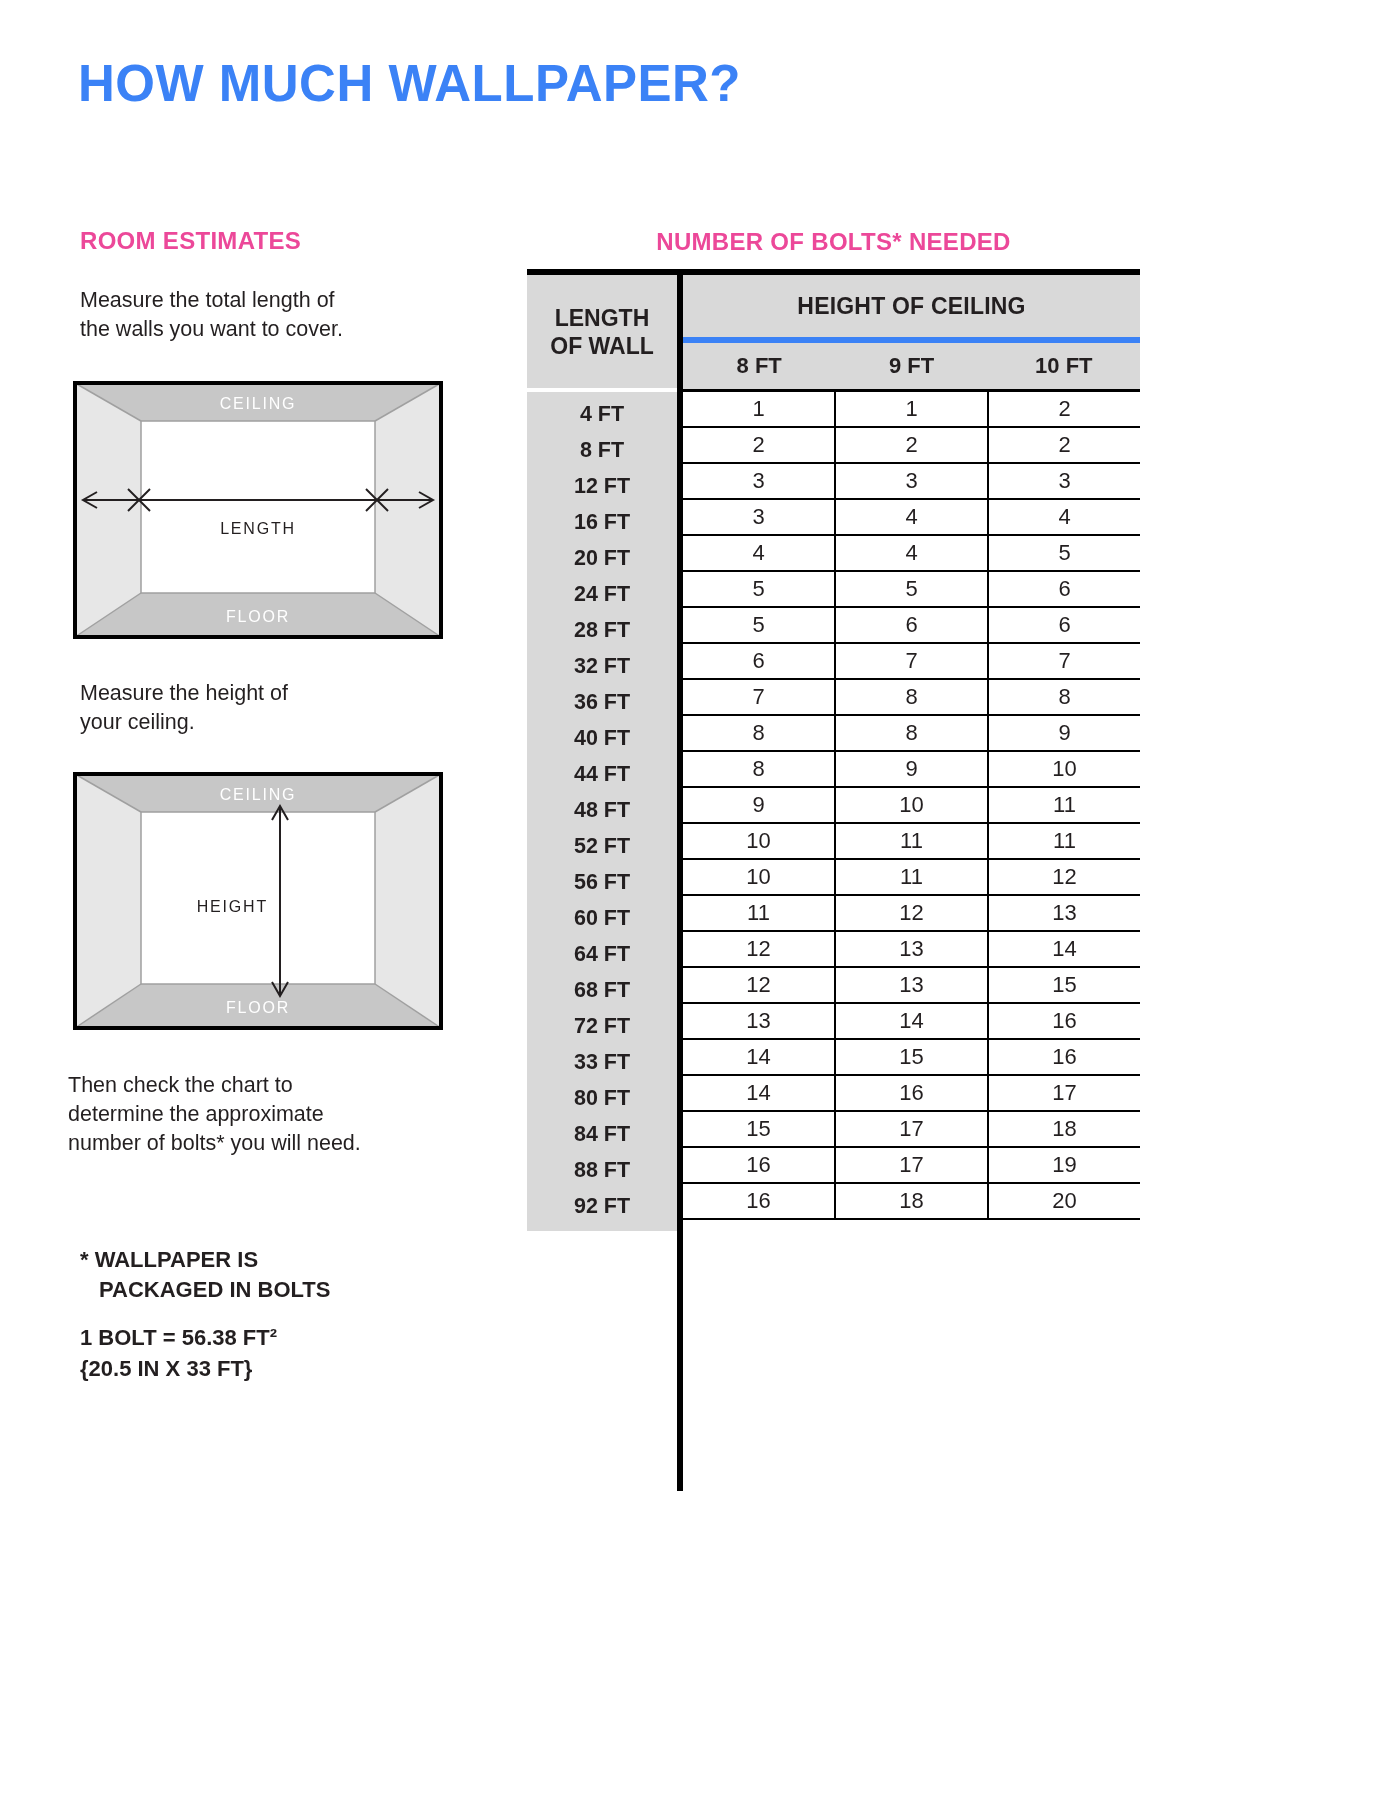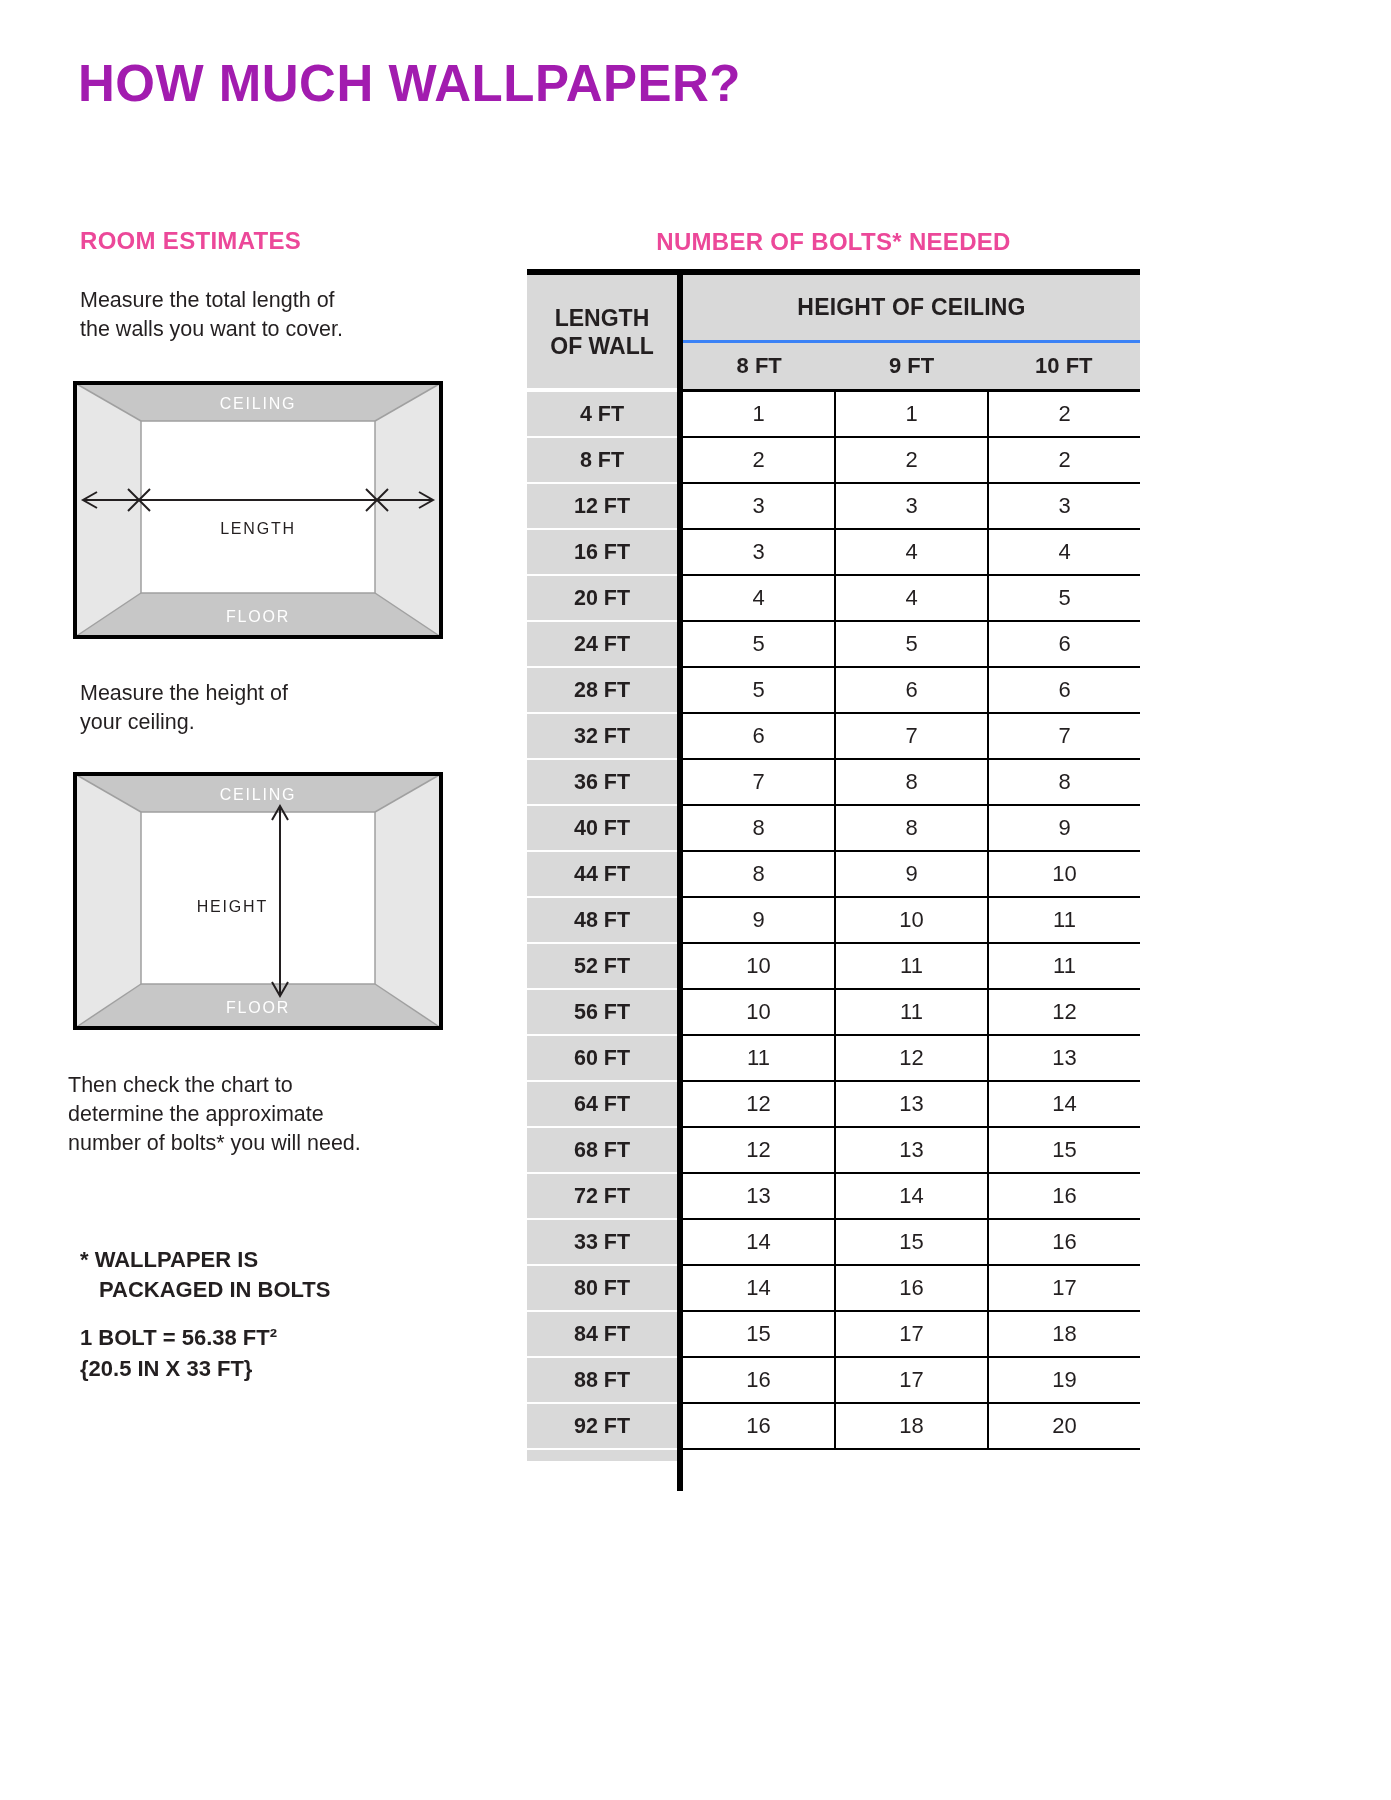--- a/index.html
+++ b/index.html
@@ -7,7 +7,7 @@
   .page { position:relative; width:1391px; height:1800px; background:#ffffff; overflow:hidden; }
 
   .title { position:absolute; left:78px; top:54px; margin:0; font-size:51px; font-weight:bold;
-           color:#a21caf; letter-spacing:0.5px; }
+           color:#3b82f6; letter-spacing:0.5px; }
 
   .section-heading { position:absolute; margin:0; font-size:24px; font-weight:bold;
                      color:#ec4899; letter-spacing:0.3px; }

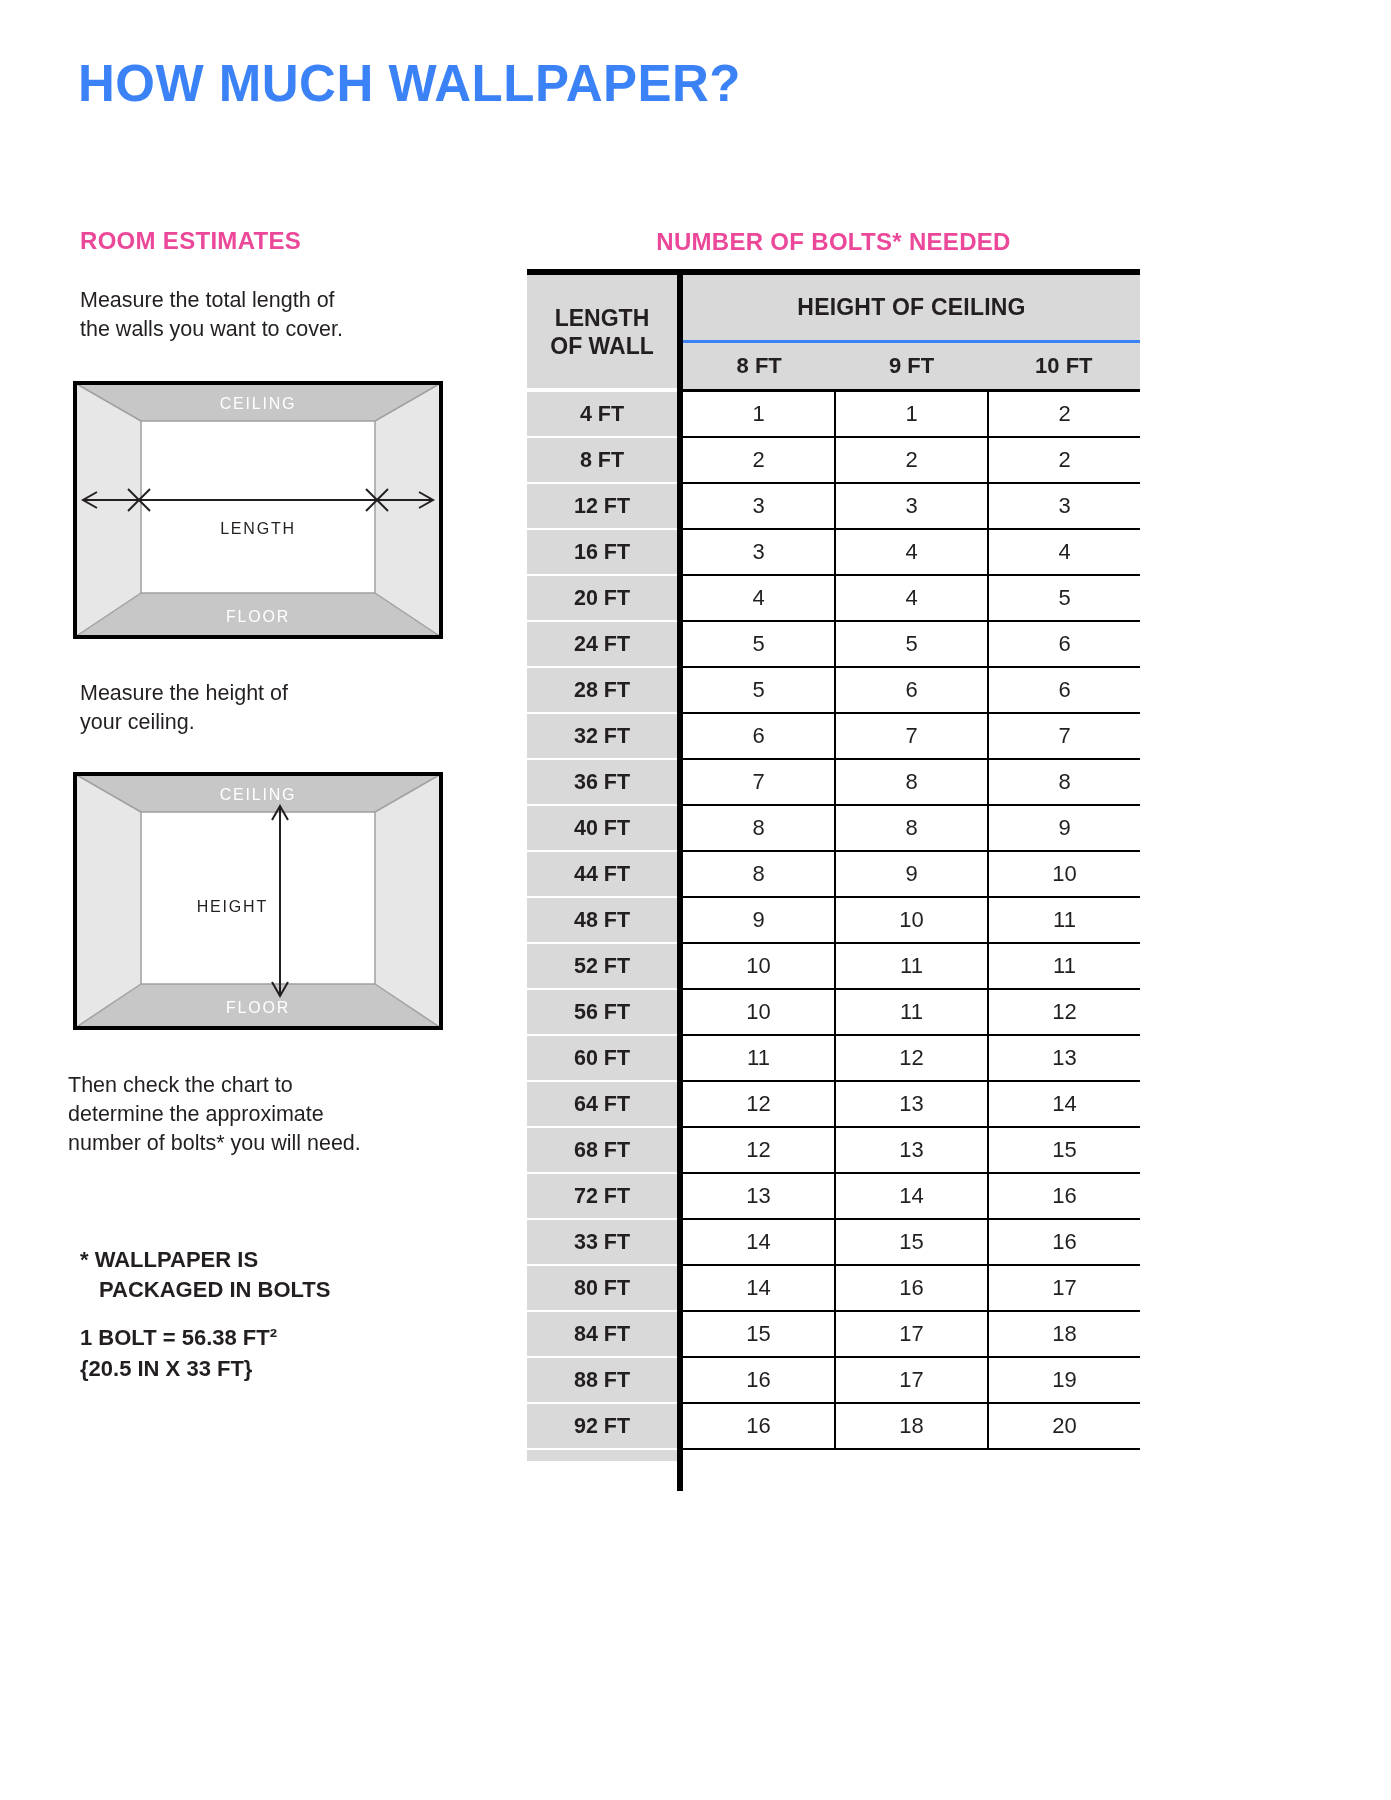--- a/index.html
+++ b/index.html
@@ -40,7 +40,7 @@
              align-items:center; justify-content:center; font-weight:bold; font-size:23px;
              line-height:28px; text-align:center; }
   .head-right { margin-left:6px; width:457px; }
-  .hoc-cell { box-sizing:border-box; height:68px; background:#d9d9d9; border-bottom:3px solid #3b82f6;
+  .hoc-cell { box-sizing:border-box; height:68px; background:#d9d9d9; border-bottom:6px solid #3b82f6;
               display:flex; align-items:center; justify-content:center; font-weight:bold;
               font-size:23px; letter-spacing:0.2px; }
   .subhead { box-sizing:border-box; height:49px; background:#d9d9d9; border-bottom:3px solid #000;

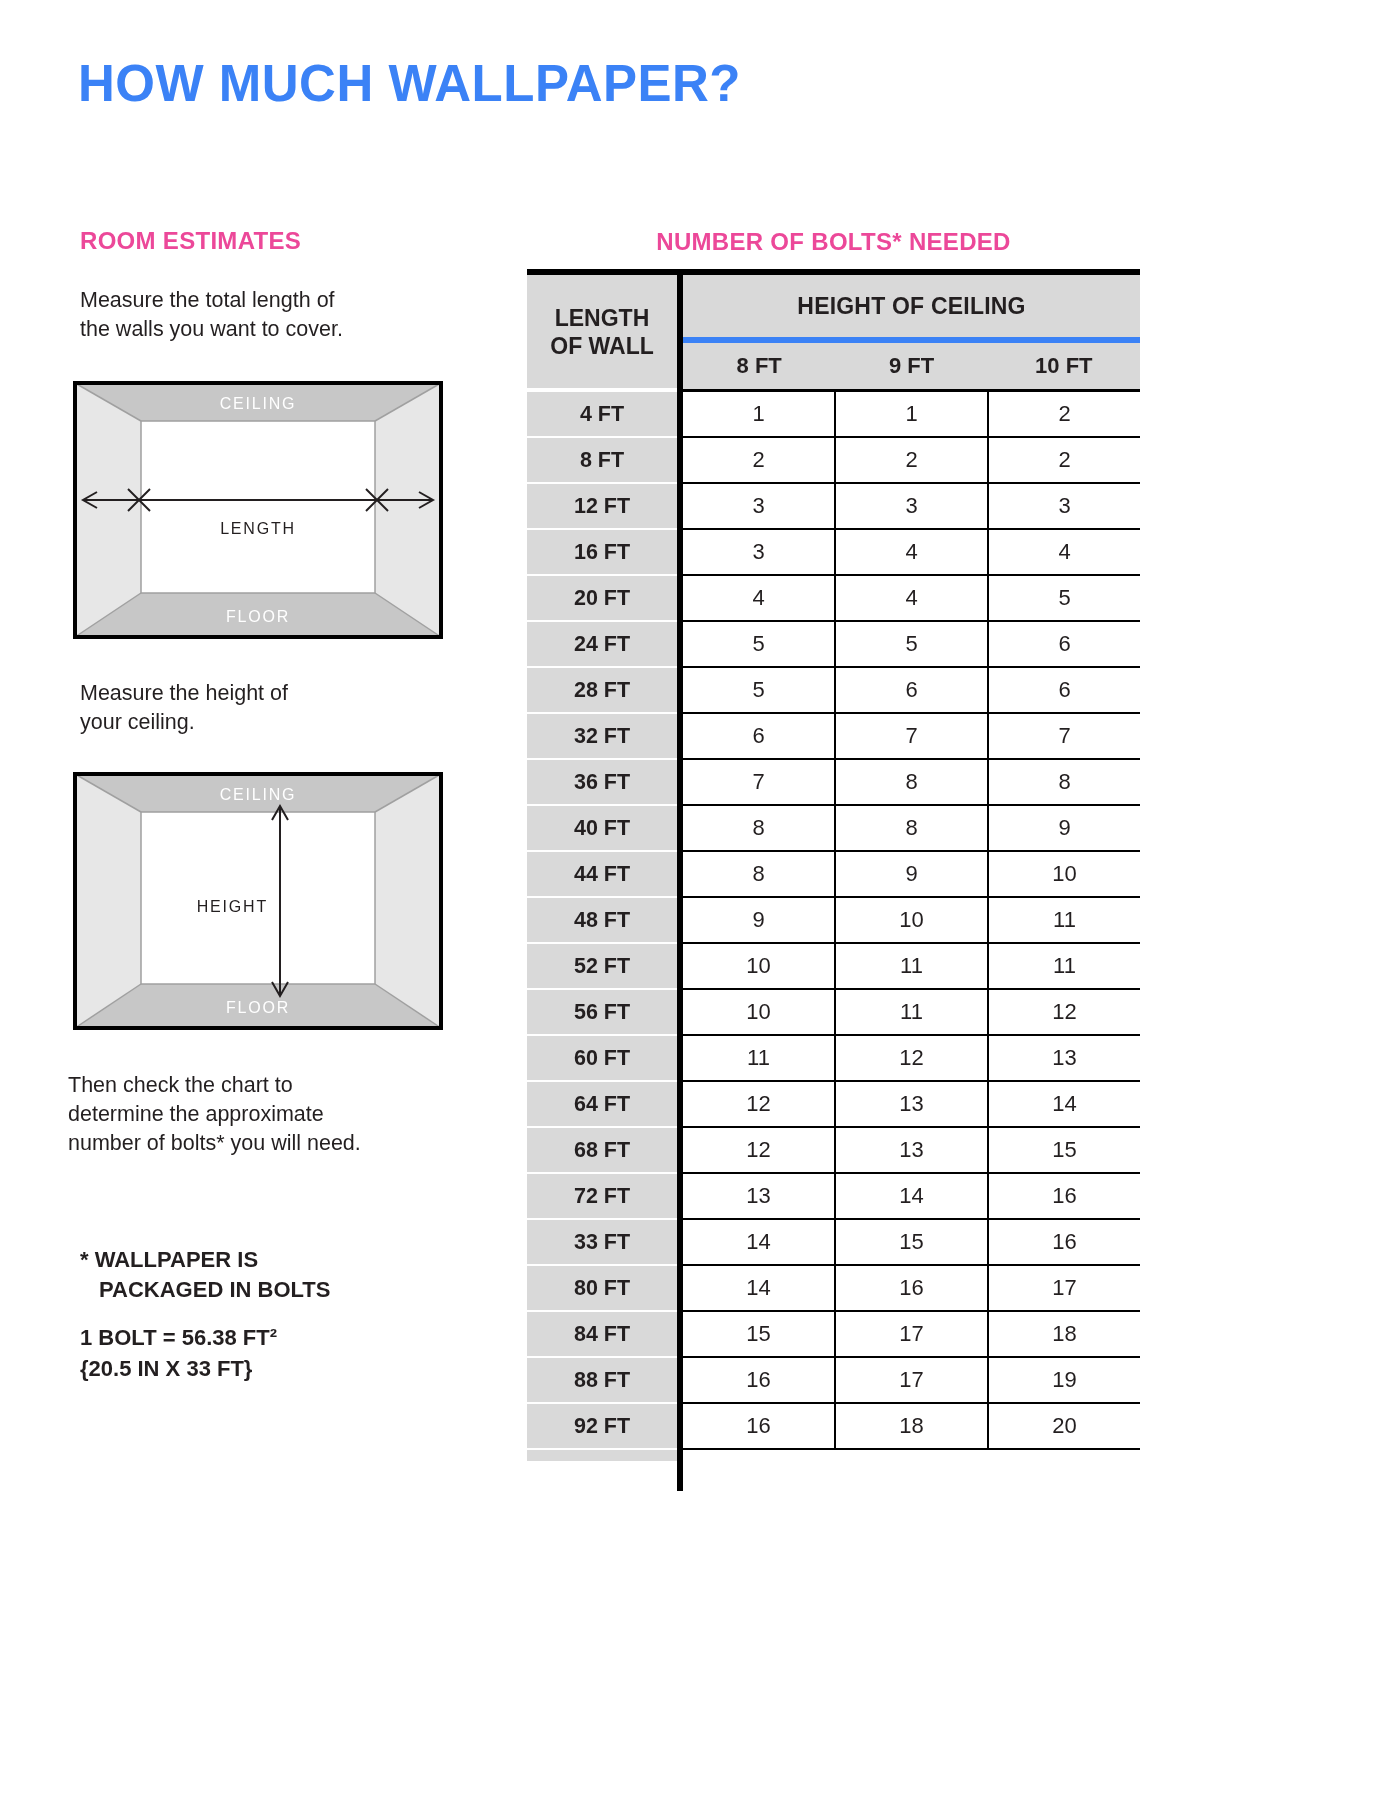--- a/index.html
+++ b/index.html
@@ -48,7 +48,7 @@
   .shcell { flex:1; display:flex; align-items:center; justify-content:center;
             font-weight:bold; font-size:22px; }
 
-  .trow { display:flex; height:46px; }
+  .trow { display:flex; height:36px; }
   .lcell { width:150px; height:44px; background:#d9d9d9; display:flex; align-items:center;
            justify-content:center; font-weight:bold; font-size:21.5px; }
   .drow { box-sizing:border-box; margin-left:6px; width:457px; display:flex;

